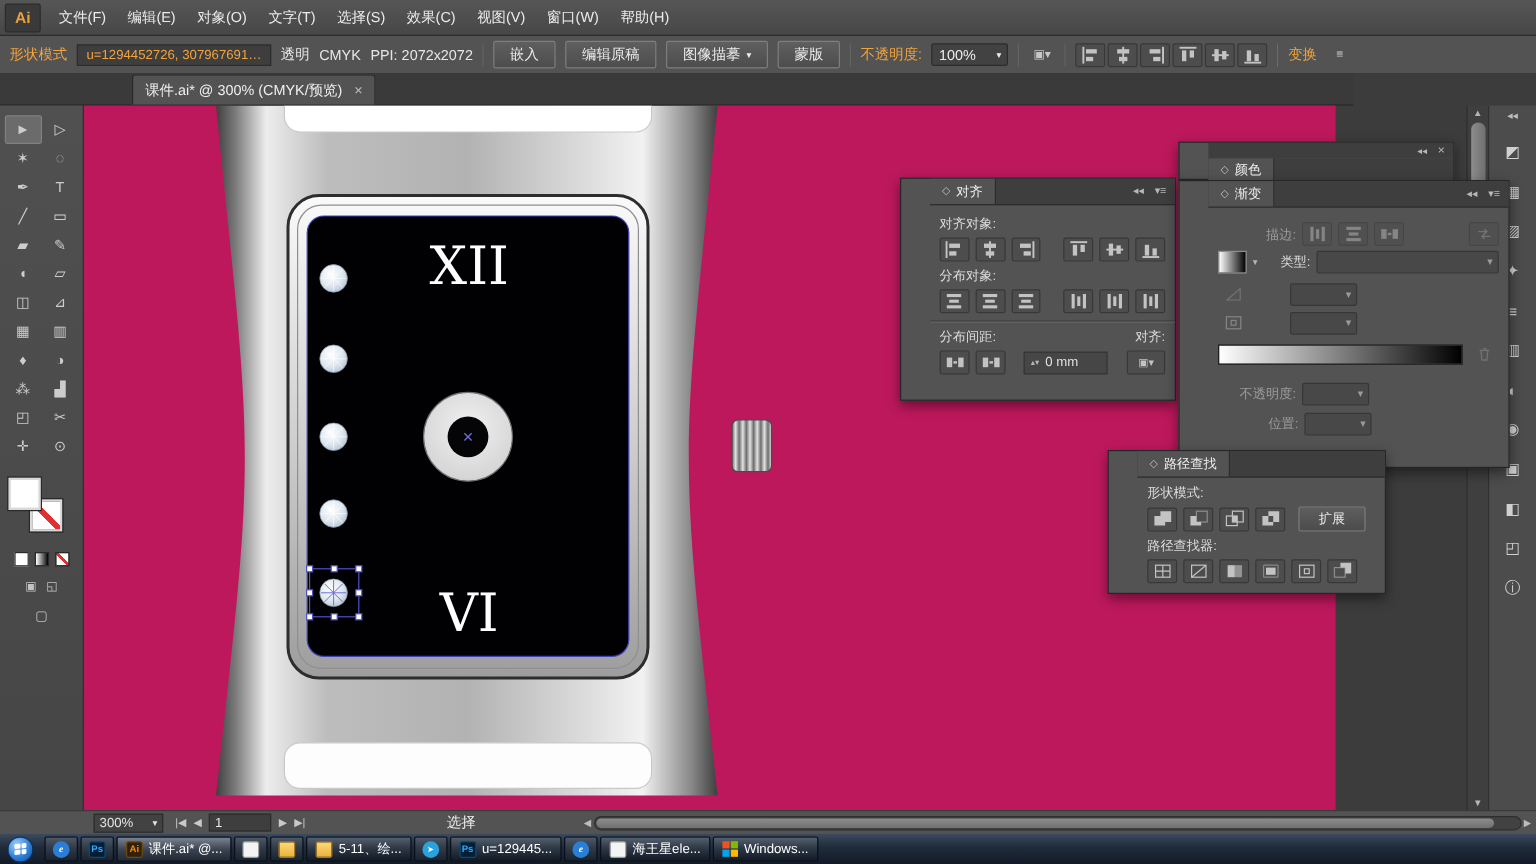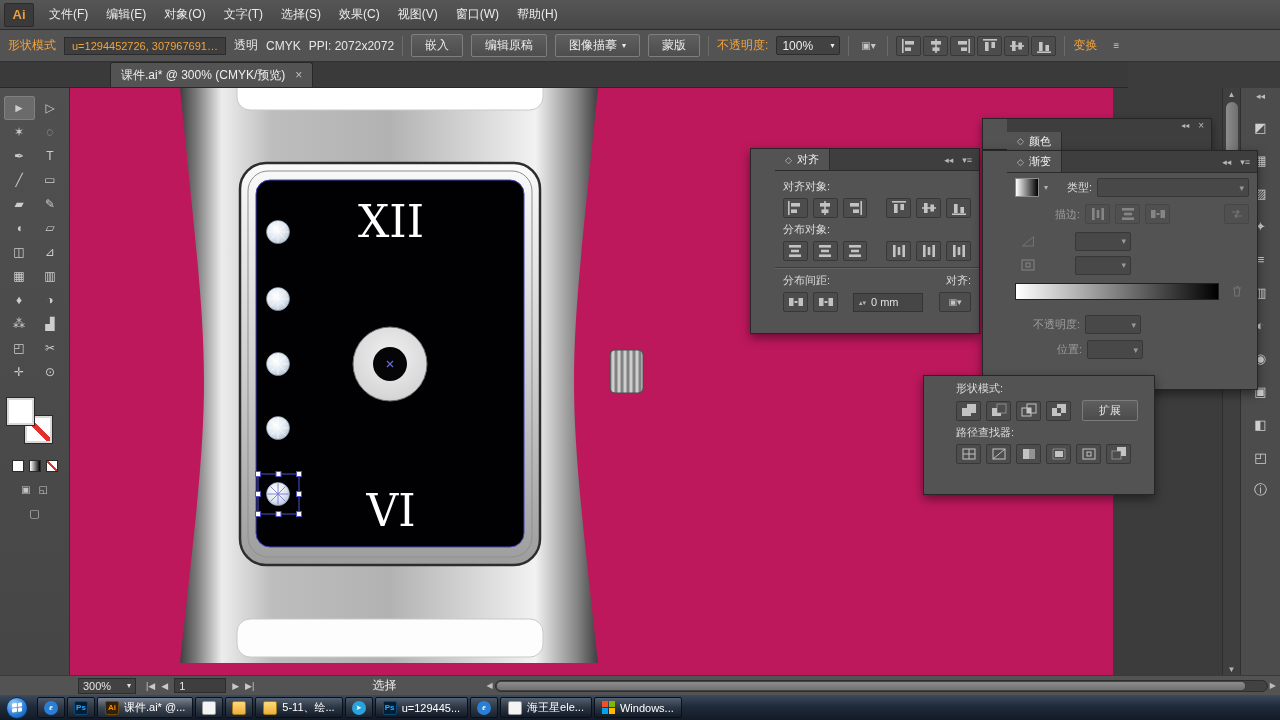--- a/index.html
+++ b/index.html
@@ -589,6 +589,29 @@
           </span>
       </div>
       <div class="pbody">
+        <div class="prow" style="margin-top:7px">
+          <span class="plabel dis" style="margin:0 0 0 40px">描边:</span>
+          <span class="pbtn dis">
+              <svg class="ico" viewBox="0 0 16 16">
+                <use href="#d-h"></use>
+              </svg>
+            </span>
+          <span class="pbtn dis">
+              <svg class="ico" viewBox="0 0 16 16">
+                <use href="#d-v"></use>
+              </svg>
+            </span>
+          <span class="pbtn dis">
+              <svg class="ico" viewBox="0 0 16 16">
+                <use href="#sp"></use>
+              </svg>
+            </span>
+          <span class="pbtn dis" style="margin-left:auto">
+              <svg class="ico" viewBox="0 0 16 16">
+                <use href="#rev"></use>
+              </svg>
+            </span>
+        </div>
         <div class="prow">
           <span class="grad-thumb"></span>
           <span class="g" data-glyph="▾" style="font-size:8px;color:#b5b5b5"></span>
@@ -596,29 +619,6 @@
           <span class="combo" style="flex:1">
               <span></span>
               <span class="g" data-glyph="▾"></span>
-            </span>
-        </div>
-        <div class="prow" style="margin-top:7px">
-          <span class="plabel dis" style="margin:0 0 0 40px">描边:</span>
-          <span class="pbtn dis">
-              <svg class="ico" viewBox="0 0 16 16">
-                <use href="#d-h"></use>
-              </svg>
-            </span>
-          <span class="pbtn dis">
-              <svg class="ico" viewBox="0 0 16 16">
-                <use href="#d-v"></use>
-              </svg>
-            </span>
-          <span class="pbtn dis">
-              <svg class="ico" viewBox="0 0 16 16">
-                <use href="#sp"></use>
-              </svg>
-            </span>
-          <span class="pbtn dis" style="margin-left:auto">
-              <svg class="ico" viewBox="0 0 16 16">
-                <use href="#rev"></use>
-              </svg>
             </span>
         </div>
         <div class="prow" style="margin-top:7px">

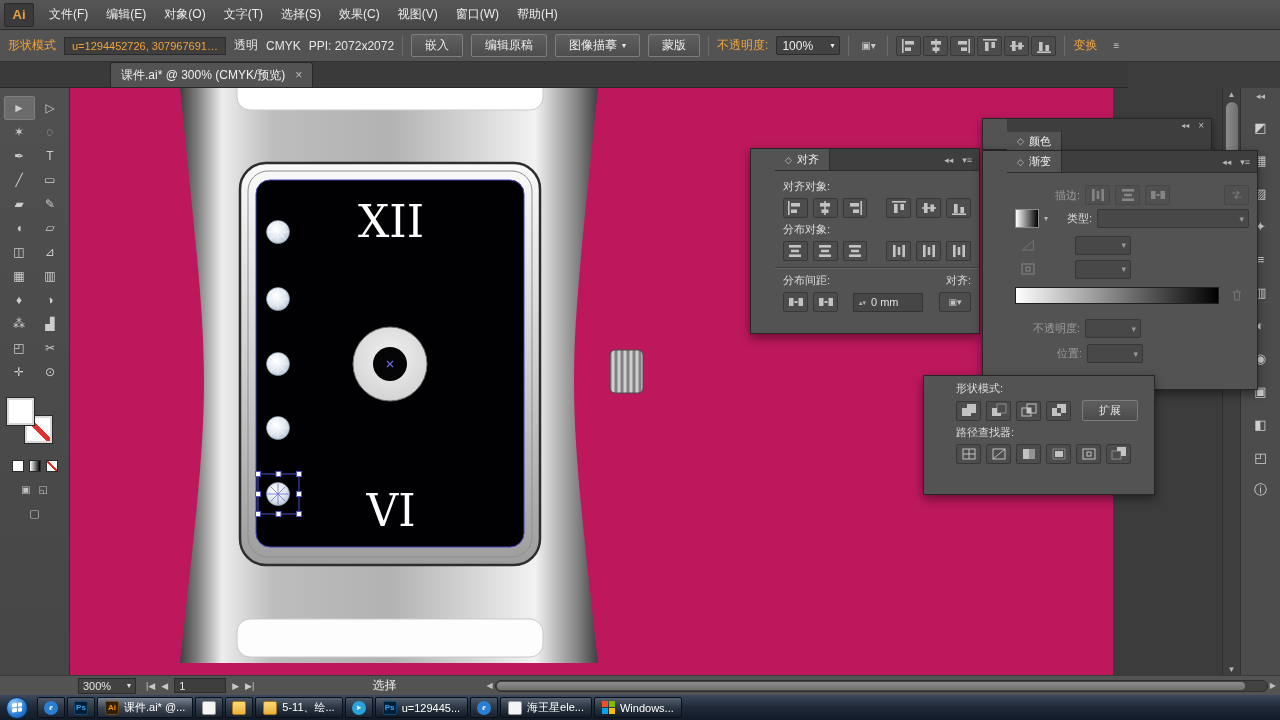--- a/index.html
+++ b/index.html
@@ -669,6 +669,12 @@
     </div>
 
     <div class="panel" style="left:923px; top:287px; width:232px; height:120px; z-index:8">
+      <div class="phead">
+        <span class="ptab">
+            <span class="g" data-glyph="◇"></span>
+            <span>路径查找</span>
+          </span>
+      </div>
       <div class="pbody">
         <div class="plabel" style="margin-top:0">形状模式:</div>
         <div class="prow">

